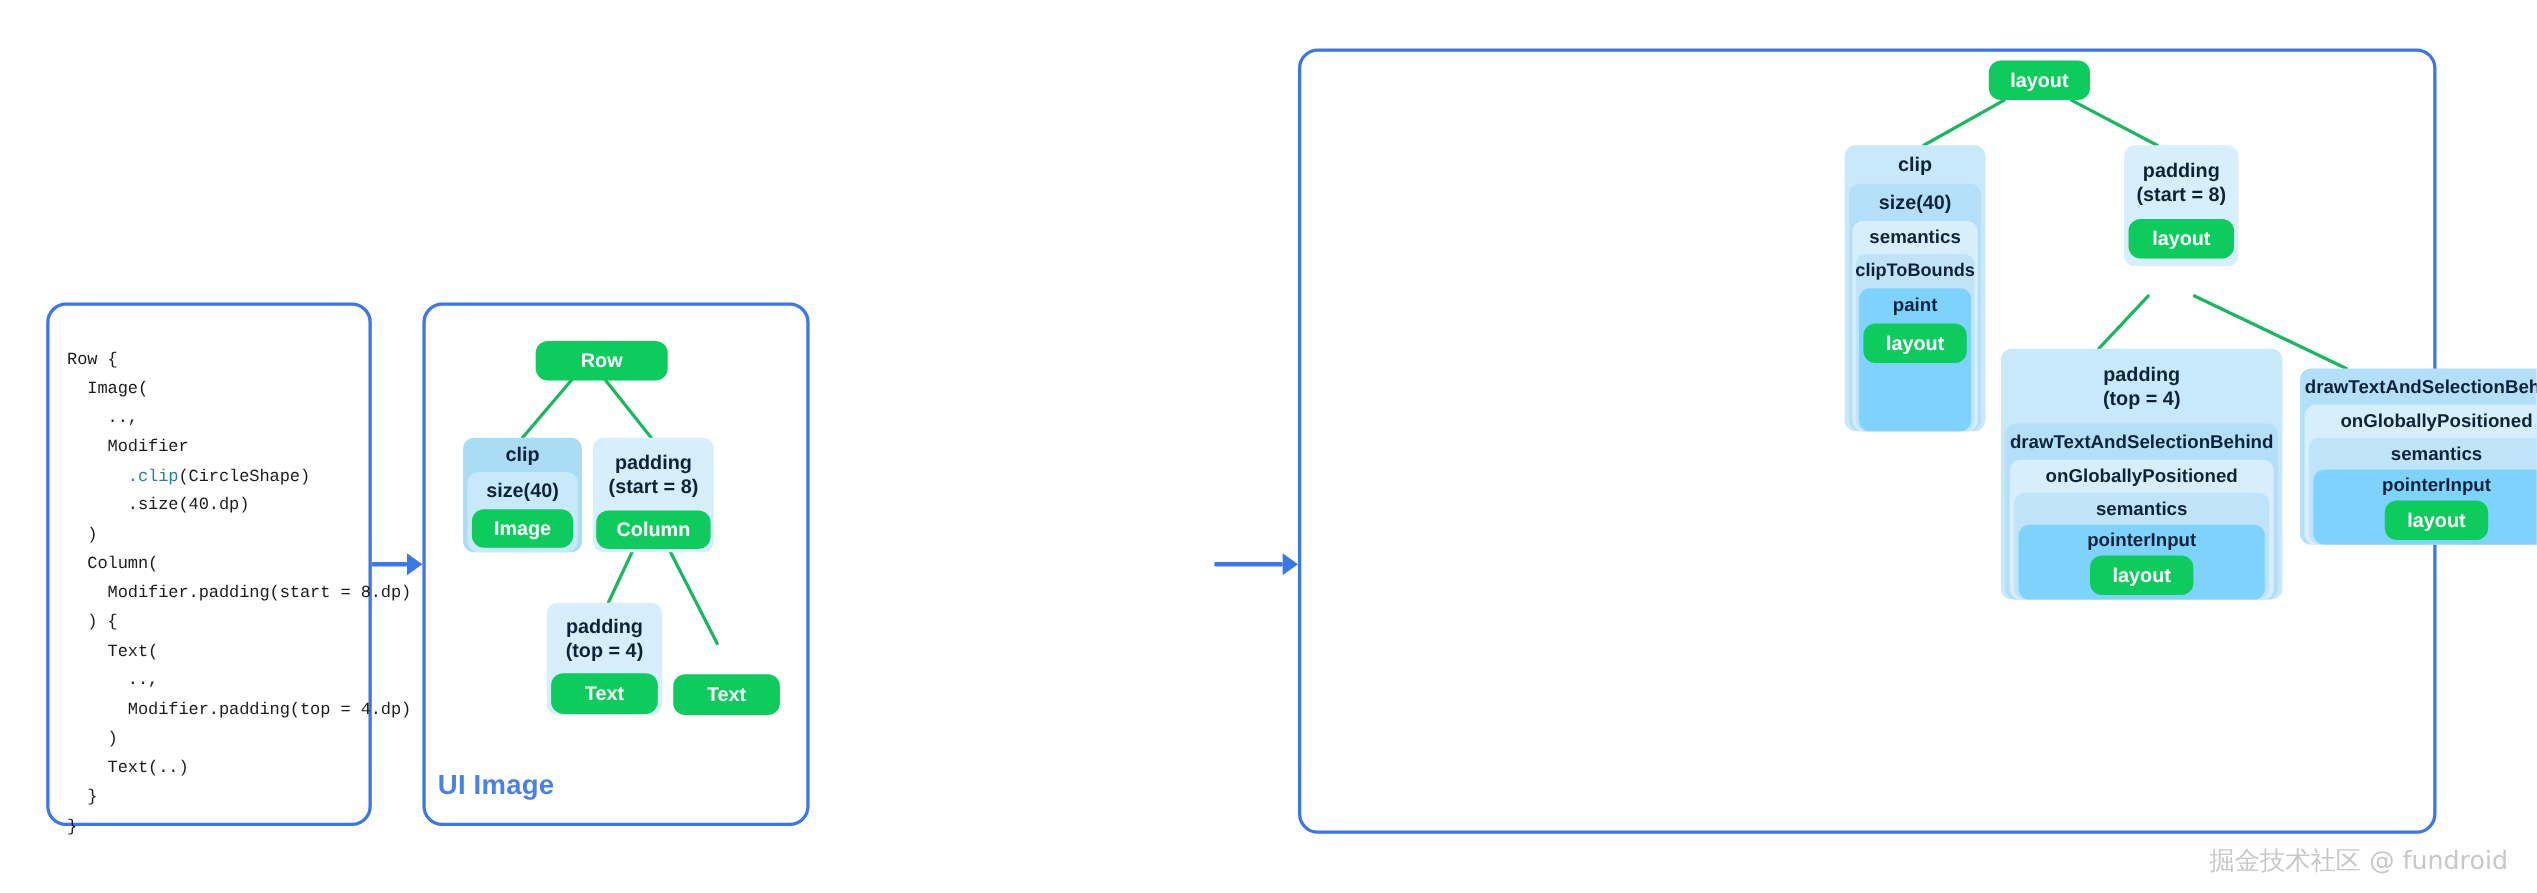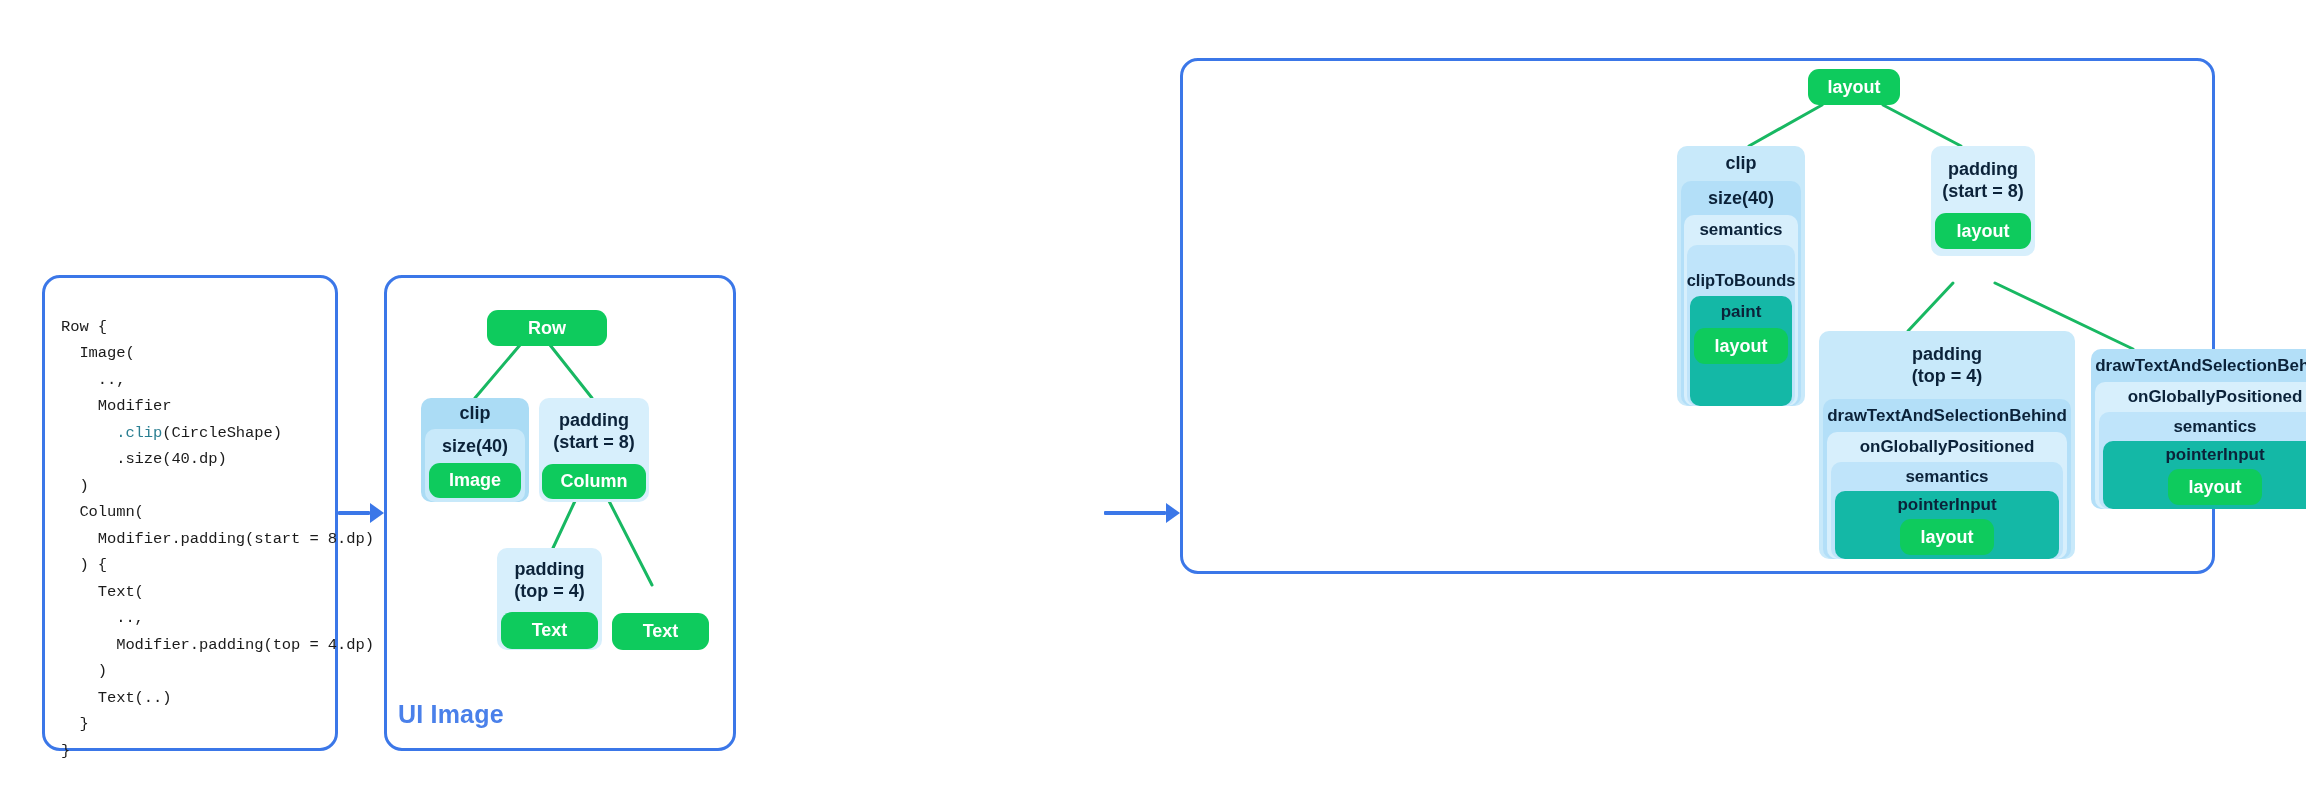--- a/index.html
+++ b/index.html
@@ -20,7 +20,7 @@
   }
   #panel-code{ left:42px;  top:275px; width:296px; height:476px;padding-left:28px; }
   #panel-tree{ left:384px; top:275px; width:352px; height:476px; }
-  #panel-mod { left:1180px;top:58px;  width:1035px;height:516px; }
+  #panel-mod { left:1180px;top:44px;  width:1035px;height:714px; }
 
   
   .code{

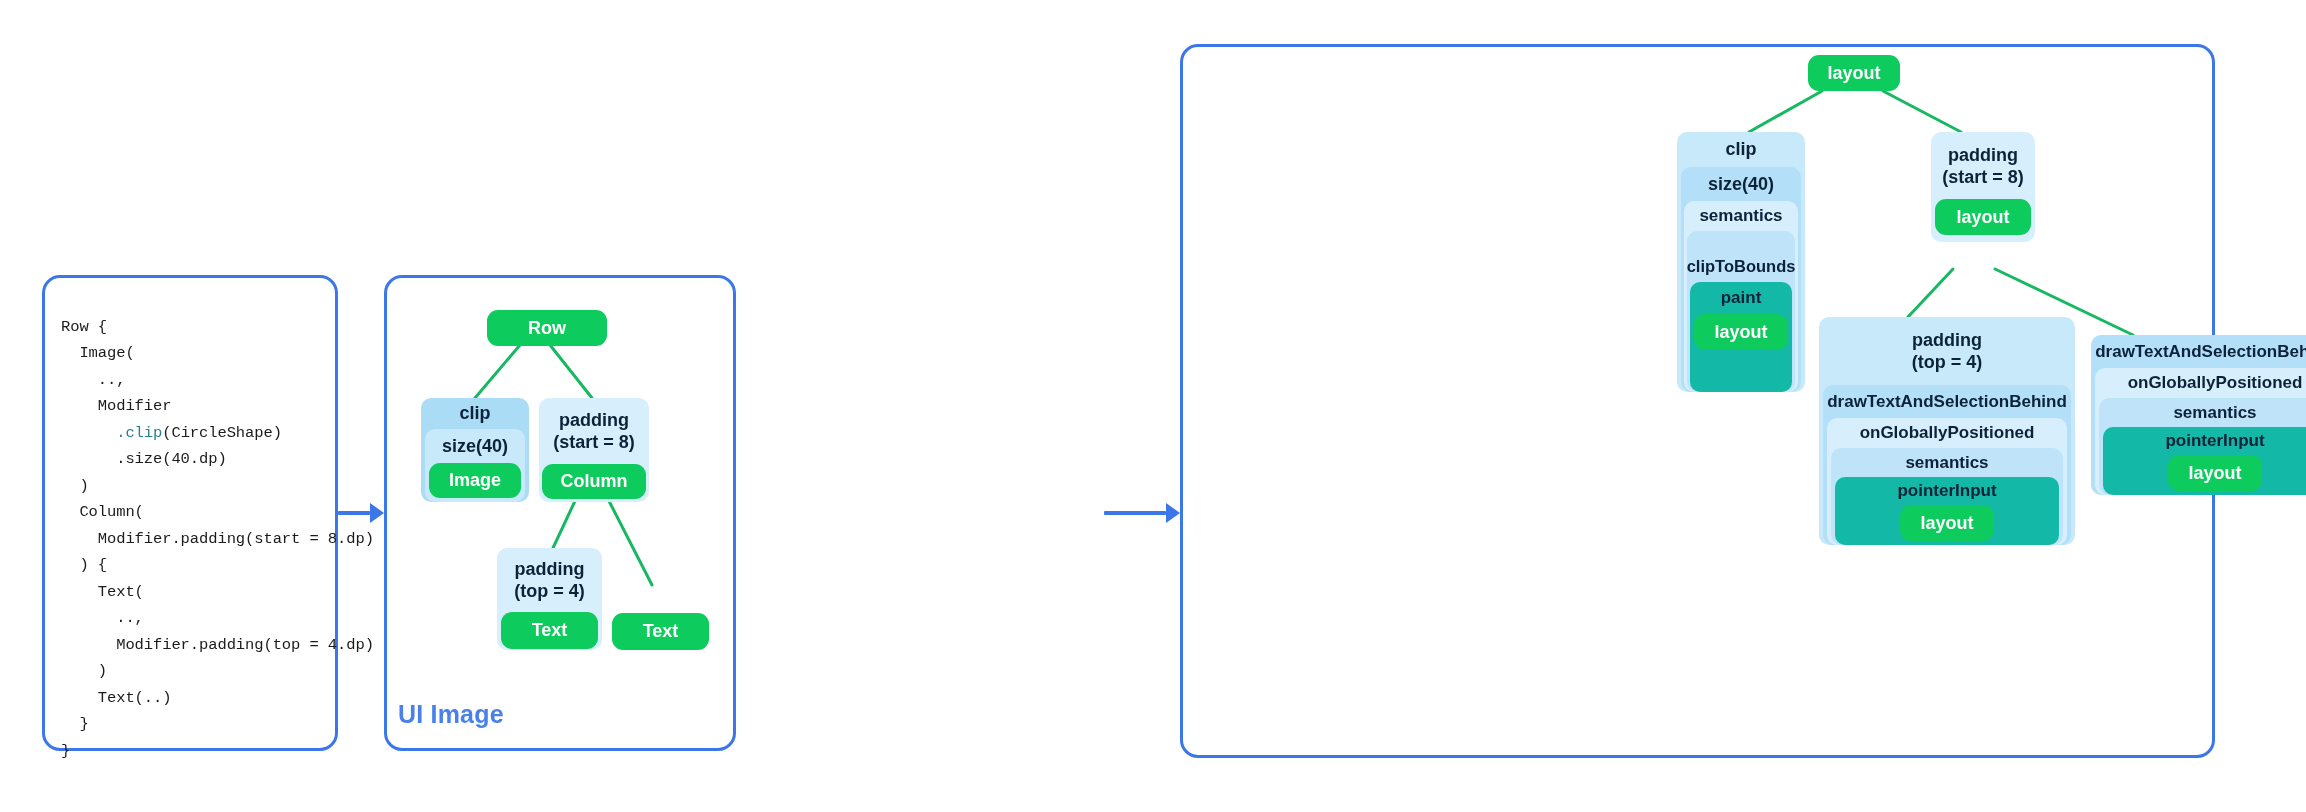--- a/index.html
+++ b/index.html
@@ -247,7 +247,7 @@
         <div class="wrap b4" style="position:relative;width:114px;height:191px;">
           <div class="lbl" style="height:30px;font-size:17px;">semantics</div>
           <div class="wrap b5" style="position:relative;width:108px;height:161px;">
-            <div class="lbl" style="height:31px;font-size:16.5px;margin-top:20px;">clipToBounds</div>
+            <div class="lbl" style="height:31px;font-size:16.5px;">clipToBounds</div>
             <div class="wrap b6" style="position:relative;width:102px;height:130px;">
               <div class="lbl" style="height:32px;font-size:17px;">paint</div>
               <div class="node green" style="position:relative;width:94px;height:36px;font-size:18px;">layout</div>

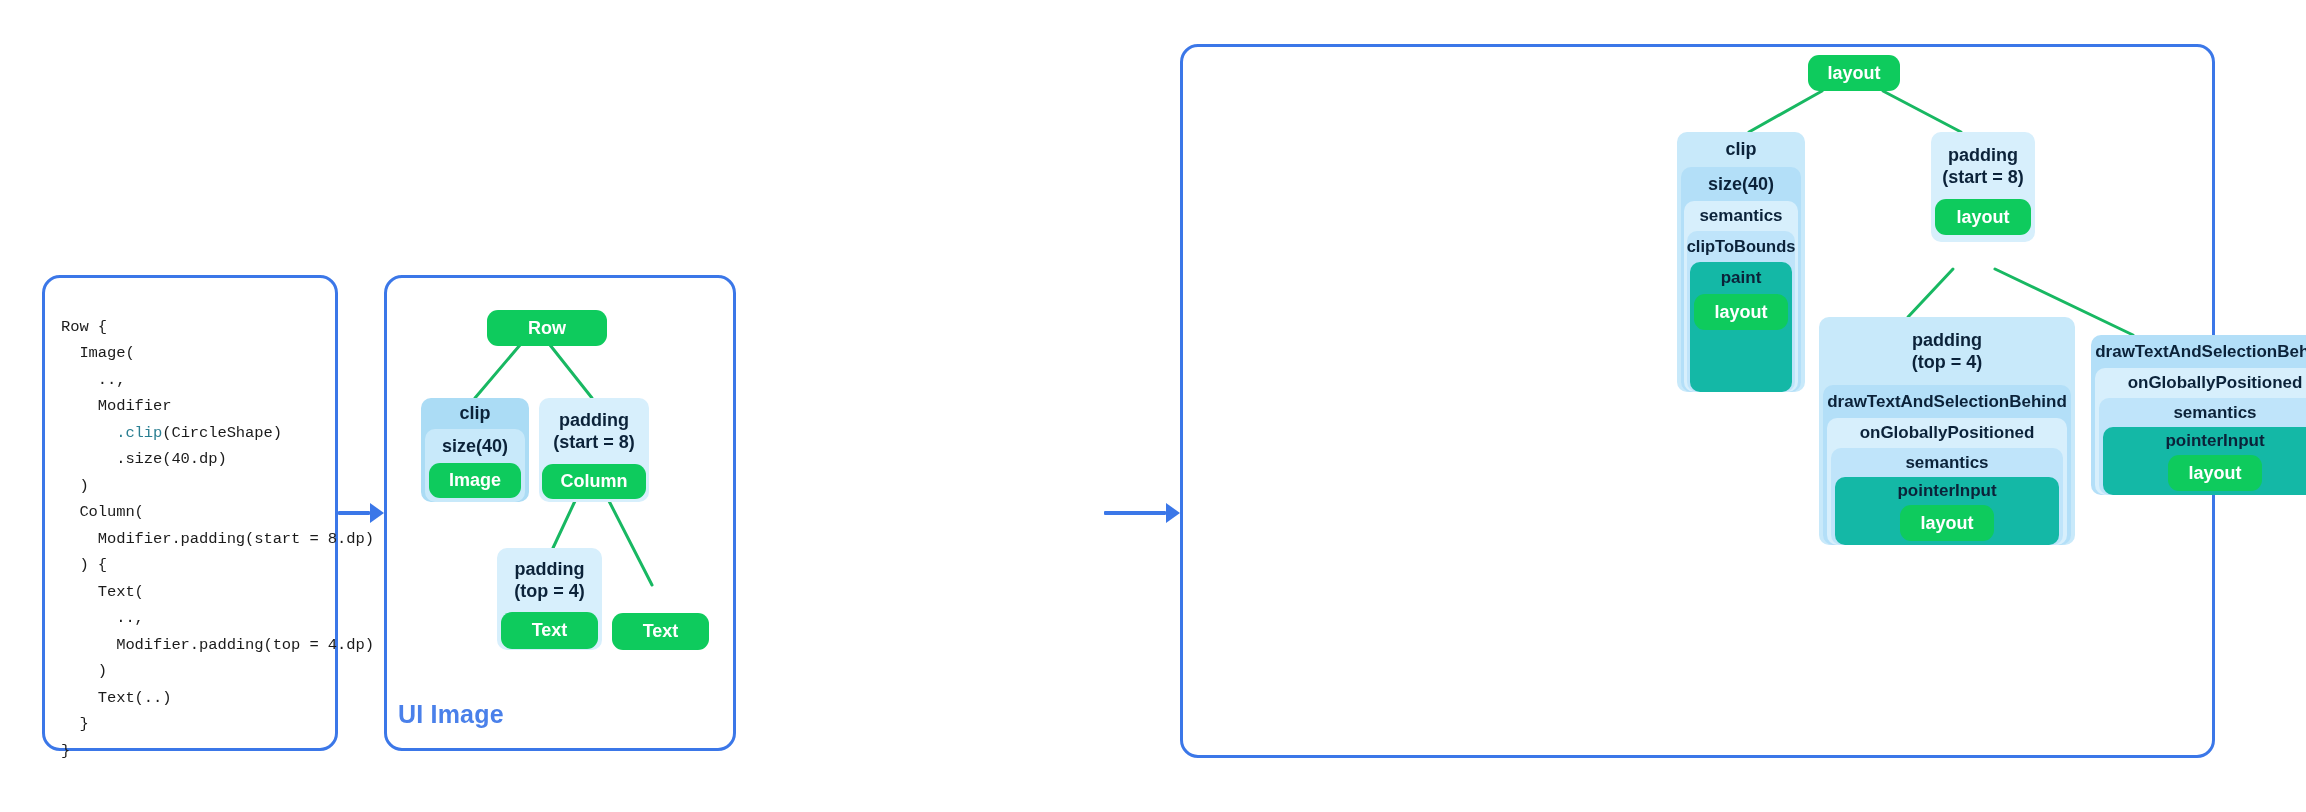--- a/index.html
+++ b/index.html
@@ -66,7 +66,7 @@
   .b3{background:#b3dff8;}
   .b4{background:#d7effc;}
   .b5{background:#bfe4fa;}
-  .b6{background:#14b8a6;}
+  .b6{background:#7dd3fc;}
 
   
   .wrap{

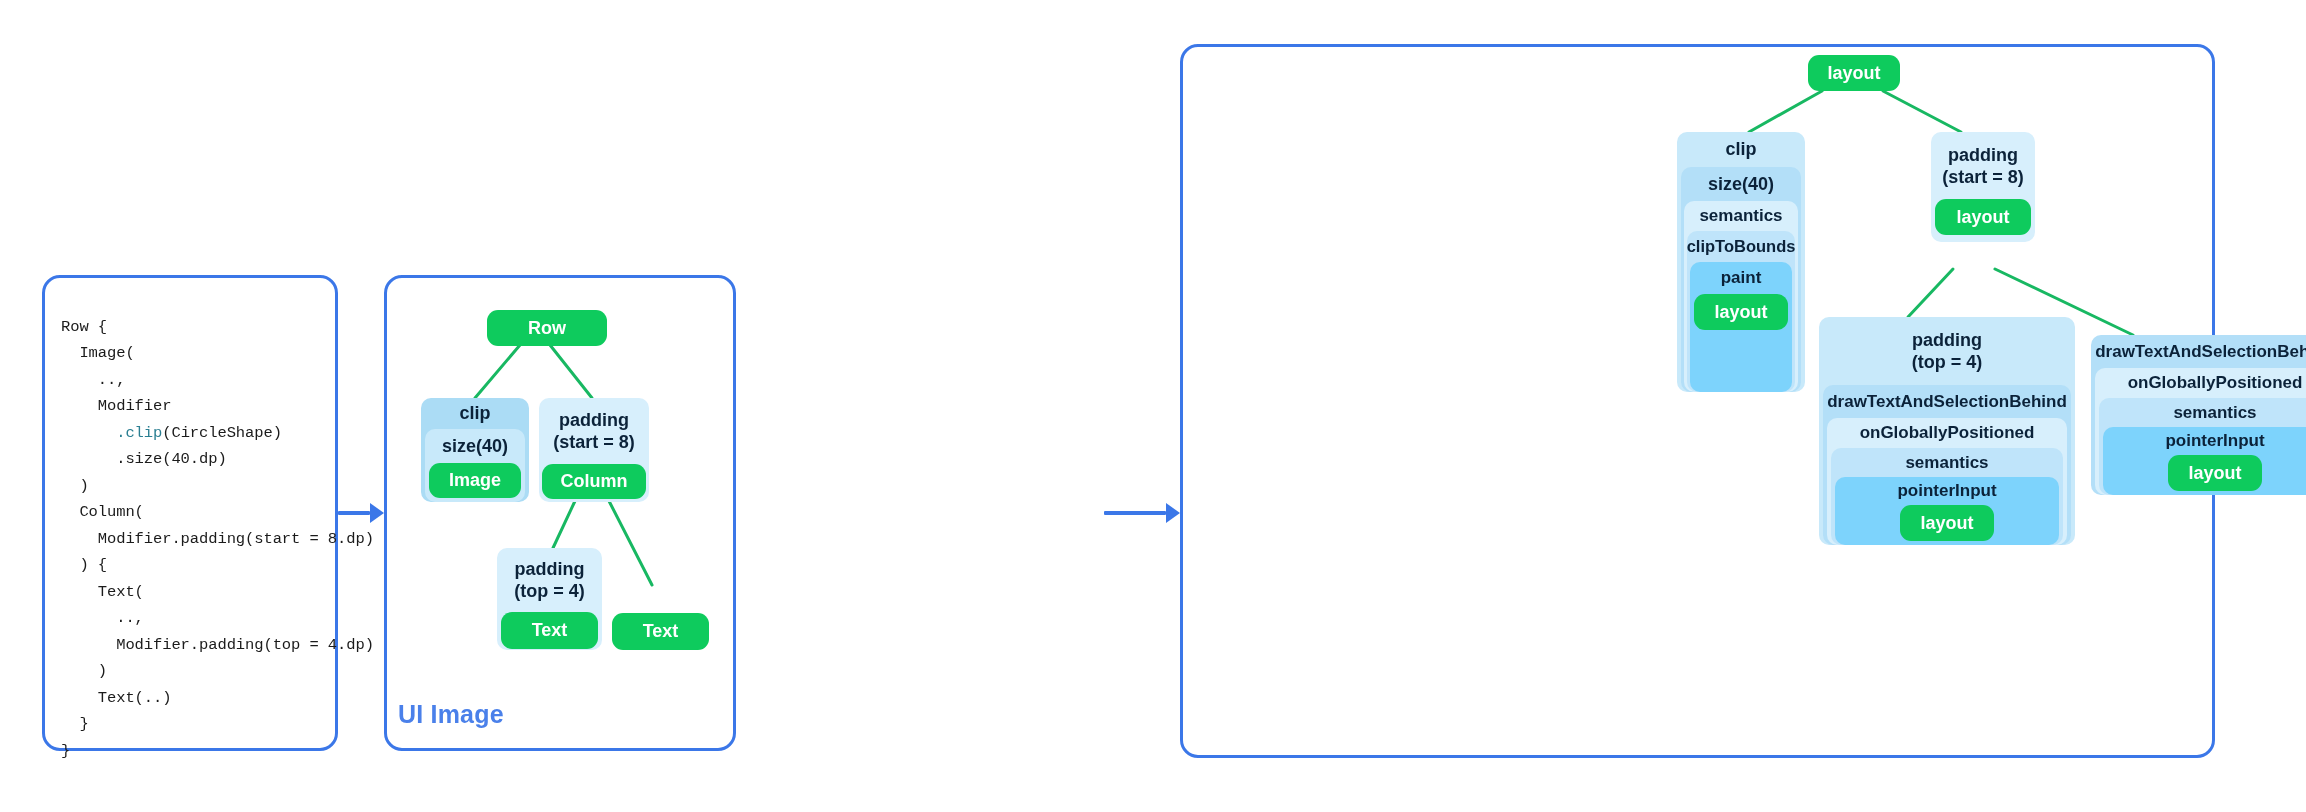--- a/index.html
+++ b/index.html
@@ -301,6 +301,7 @@
 
   </div>
 
+  <div id="watermark">掘金技术社区 @ fundroid</div>
 </div>
 
 </body></html>

